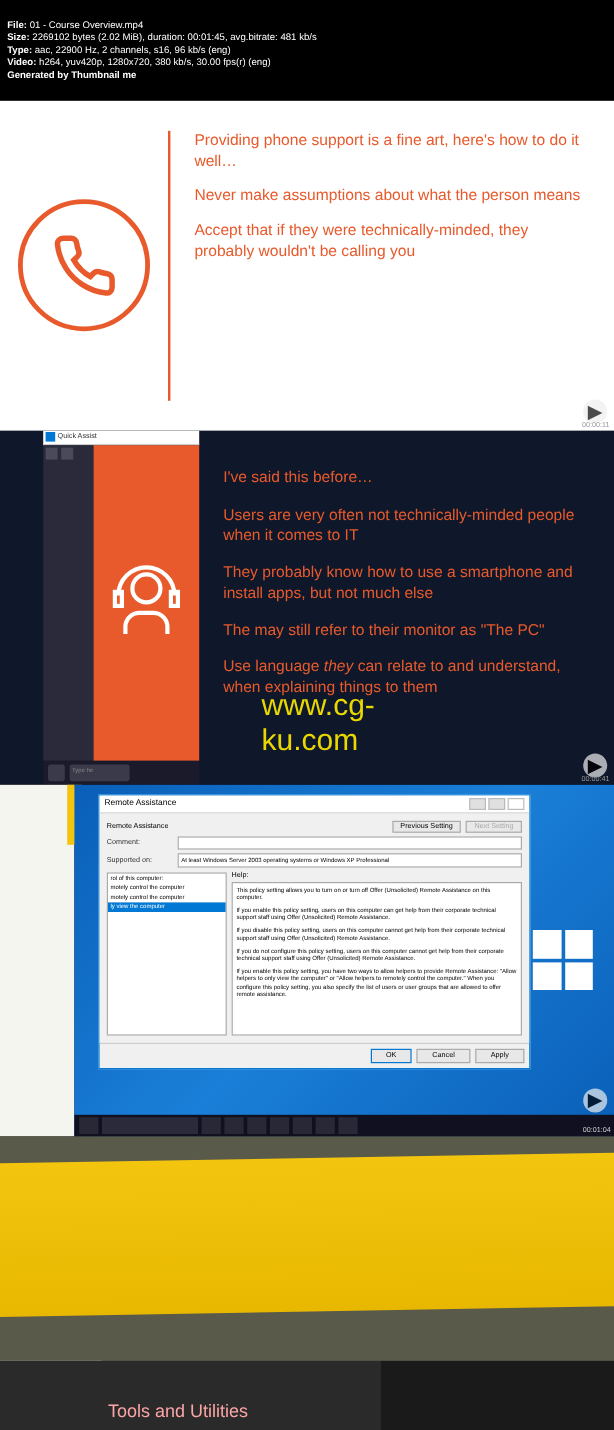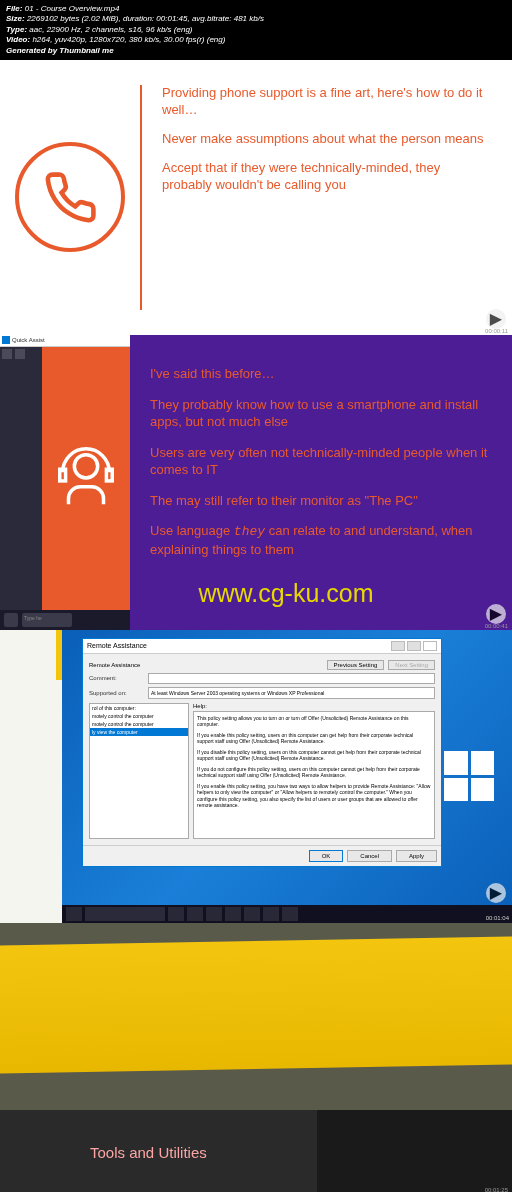--- a/index.html
+++ b/index.html
@@ -5,7 +5,7 @@
 * { margin: 0; padding: 0; box-sizing: border-box; }
 body { width: 512px; background: #000; font-family: Arial, sans-serif; }
 
-.header { background: #000; color: #fff; padding: 4px 6px; font-size: 8px; line-height: 1.3; font-style: italic; }
+.header { background: #000; color: #fff; padding: 16px 6px; font-size: 8px; line-height: 1.3; }
 .header-line { white-space: pre; }
 .header .bold { font-weight: bold; }
 

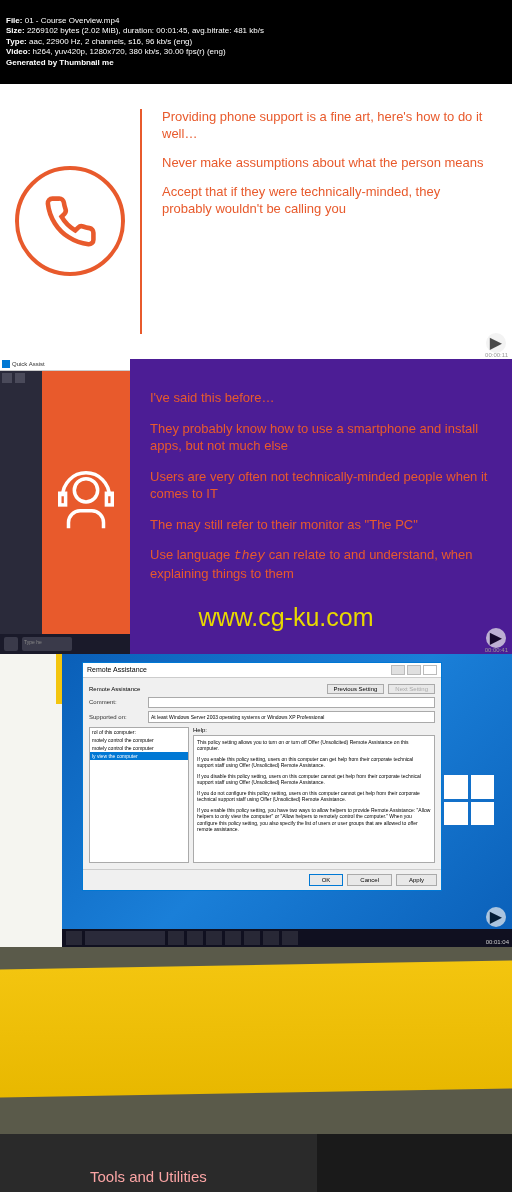--- a/index.html
+++ b/index.html
@@ -19,7 +19,7 @@
 .play-badge { position: absolute; right: 6px; bottom: 6px; width: 20px; height: 20px; background: #eee; border-radius: 50%; display: flex; align-items: center; justify-content: center; opacity: 0.7; }
 .timestamp { position: absolute; right: 4px; bottom: 1px; font-size: 6px; color: #999; }
 
-.slide2 { background: #4c1d95; height: 295px; position: relative; display: flex; }
+.slide2 { background: #0f172a; height: 295px; position: relative; display: flex; padding-left: 36px; }
 .slide2-left { width: 130px; position: relative; }
 .qa-bar { position: absolute; top: 0; left: 0; right: 0; height: 12px; background: #fff; border-bottom: 1px solid #ccc; display: flex; align-items: center; padding: 0 2px; gap: 2px; }
 .qa-icon { width: 8px; height: 8px; background: #0078d4; }

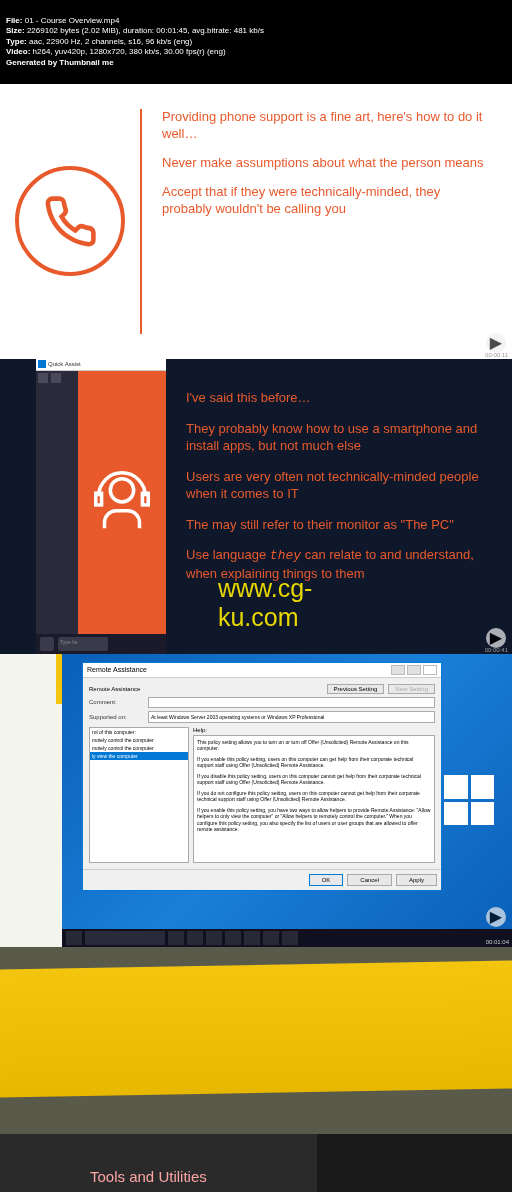--- a/index.html
+++ b/index.html
@@ -137,8 +137,8 @@
   </div>
   <div class="slide2-right">
     <div class="tip2">I've said this before…</div>
+    <div class="tip2">Users are very often not technically-minded people when it comes to IT</div>
     <div class="tip2">They probably know how to use a smartphone and install apps, but not much else</div>
-    <div class="tip2">Users are very often not technically-minded people when it comes to IT</div>
     <div class="tip2">The may still refer to their monitor as "The PC"</div>
     <div class="tip2">Use language <em>they</em> can relate to and understand, when explaining things to them</div>
     <div class="watermark">www.cg-ku.com</div>

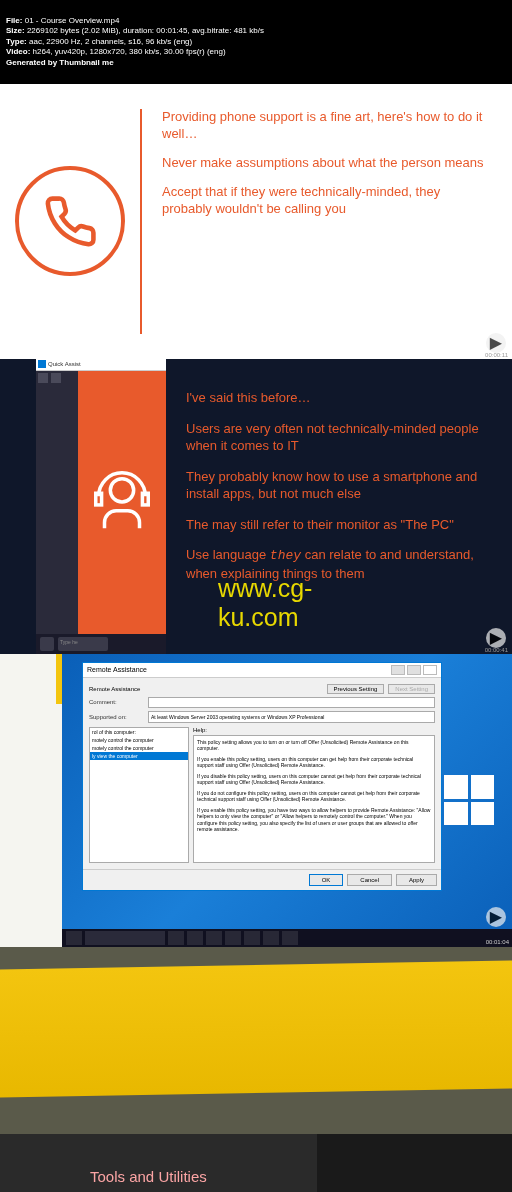--- a/index.html
+++ b/index.html
@@ -34,7 +34,7 @@
 .tb-search { width: 50px; height: 14px; background: #3a3a4a; border-radius: 2px; font-size: 5px; color: #888; padding: 2px; }
 .slide2-right { flex: 1; padding: 30px 20px 15px 20px; position: relative; }
 .tip2 { color: #e85a2c; font-size: 13px; margin-bottom: 13px; line-height: 1.35; }
-.tip2 em { font-style: italic; font-family: Liberation Mono, monospace; }
+.tip2 em { font-style: italic; }
 .watermark { position: absolute; bottom: 22px; left: 50%; transform: translateX(-70%); font-size: 25px; color: #e8d800; font-weight: normal; }
 
 .slide3 { background: #000; height: 293px; position: relative; display: flex; }

